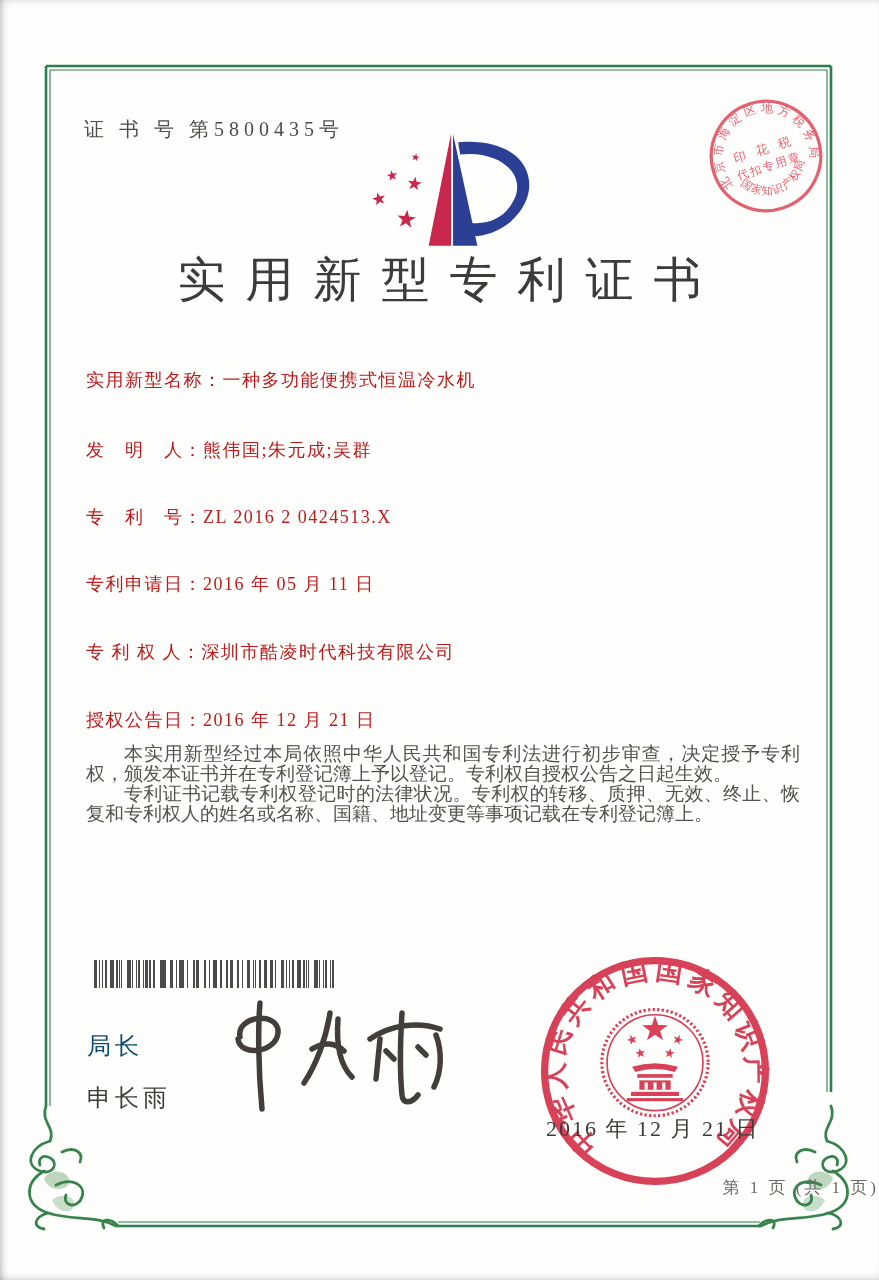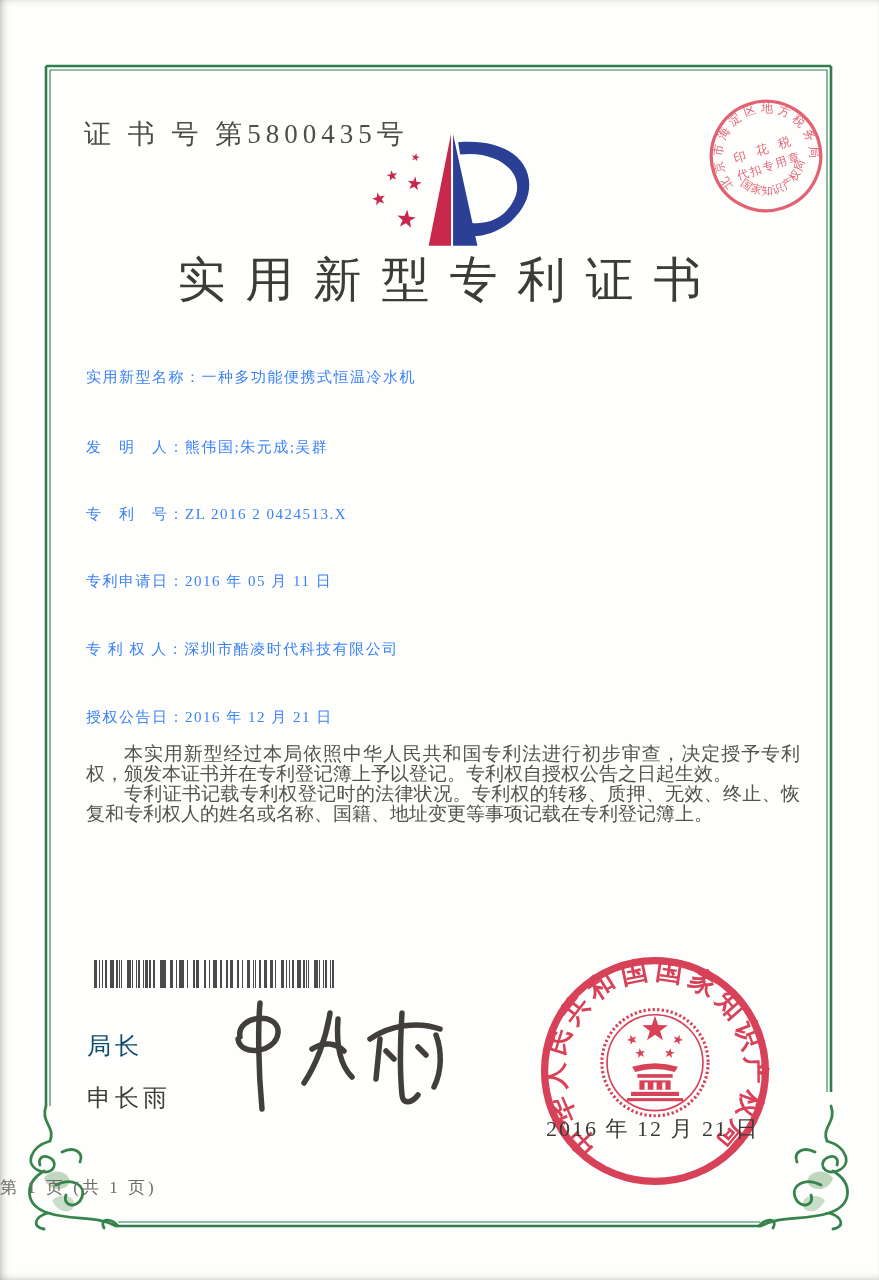--- a/index.html
+++ b/index.html
@@ -12,7 +12,7 @@
   .scan-edge{position:absolute;inset:0;pointer-events:none;z-index:9;
     box-shadow:inset 7px 0 8px -6px rgba(70,70,70,.4), inset 0 -6px 8px -6px rgba(70,70,70,.28), inset 0 6px 8px -7px rgba(70,70,70,.22);}
   .abs{position:absolute;}
-  .cert-no{left:84px;top:116px;font-size:27px;letter-spacing:5px;color:#4d4d47;}
+  .cert-no{left:84px;top:116px;font-size:20px;letter-spacing:5px;color:#4d4d47;}
   .logo{left:328px;top:128px;width:244px;height:132px;}
   .doc-title{left:0;right:0;top:248px;text-align:center;font-size:48px;font-weight:400;
     color:#3b3b38;letter-spacing:20px;text-indent:20px;}

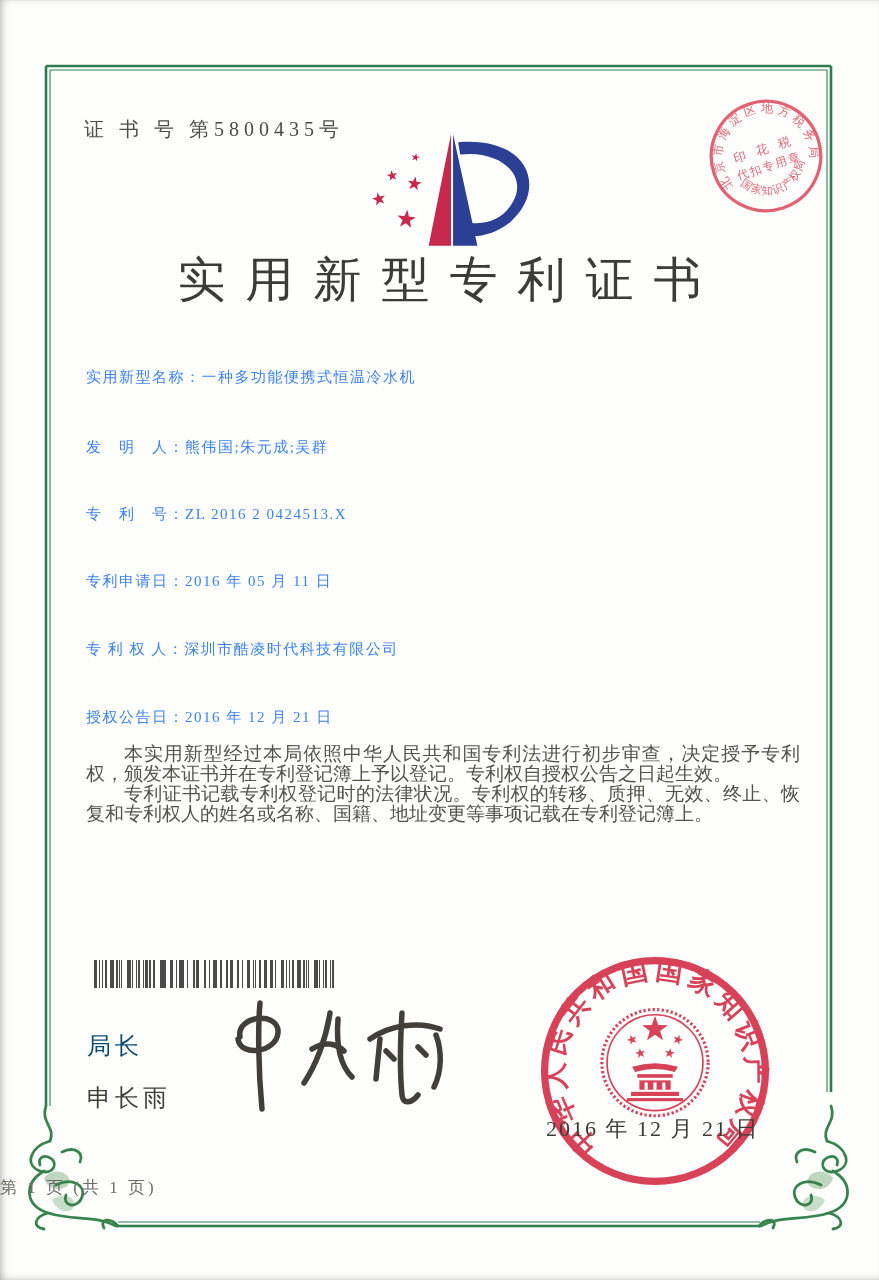--- a/index.html
+++ b/index.html
@@ -16,7 +16,7 @@
   .logo{left:328px;top:128px;width:244px;height:132px;}
   .doc-title{left:0;right:0;top:248px;text-align:center;font-size:48px;font-weight:400;
     color:#3b3b38;letter-spacing:20px;text-indent:20px;}
-  .field{left:86px;font-size:15px;letter-spacing:1.5px;color:#3b82f6;white-space:nowrap;}
+  .field{left:86px;font-size:18px;letter-spacing:1.5px;color:#b91c1c;white-space:nowrap;}
   .f0{top:368px}.f1{top:438px}.f2{top:505px}.f3{top:572px}.f4{top:640px}.f5{top:708px}
   .paras{left:86px;top:744px;width:714px;font-size:19px;line-height:20px;
     color:#53534c;text-align:justify;}

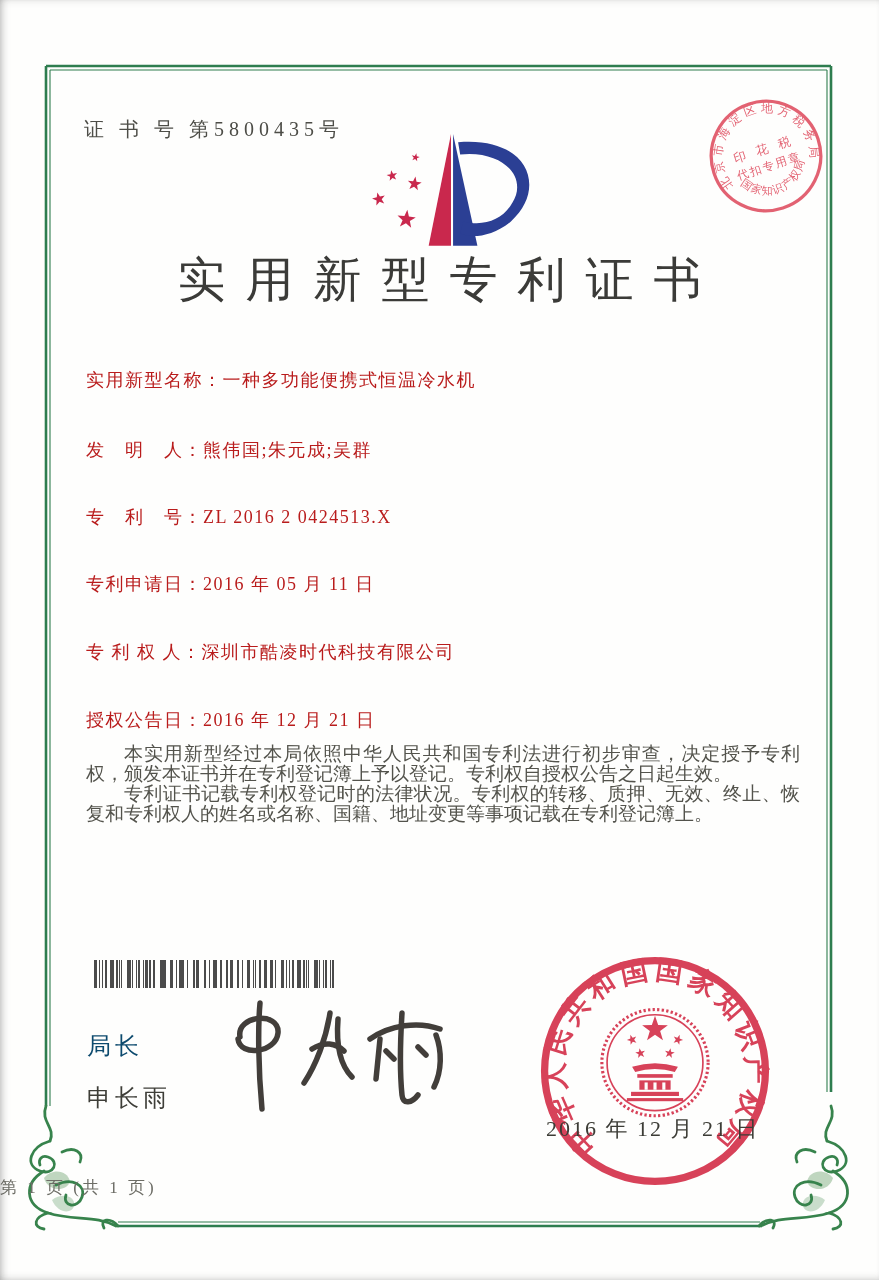--- a/index.html
+++ b/index.html
@@ -31,7 +31,7 @@
   .main-seal{left:530px;top:946px;width:250px;height:250px;opacity:.93;z-index:3;}
   .seal-date{left:546px;top:1114px;font-size:22px;letter-spacing:2px;color:#3c3c36;z-index:4;}
   .tax-seal{left:694px;top:84px;width:144px;height:144px;opacity:.9;z-index:3;}
-  .footer{left:0;right:0;top:1176px;text-align:left;font-size:17px;letter-spacing:3px;color:#6d6d66;}
+  .footer{left:0;right:0;top:1176px;text-align:right;font-size:17px;letter-spacing:3px;color:#6d6d66;}
   .frame-svg{left:0;top:0;width:879px;height:1280px;z-index:1;}
   .layer{z-index:2;}
 </style>

